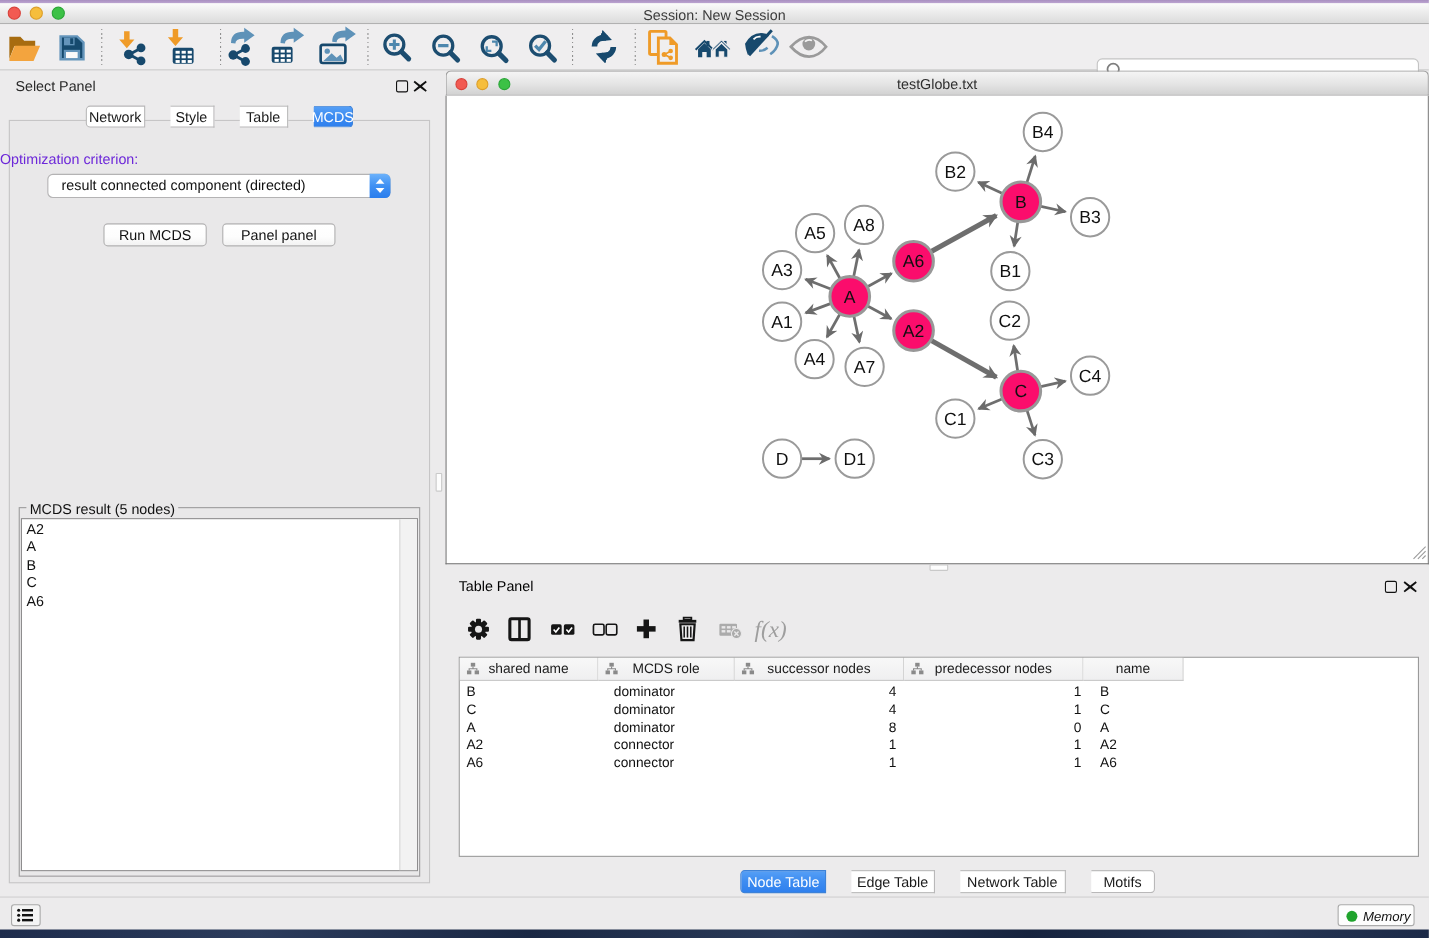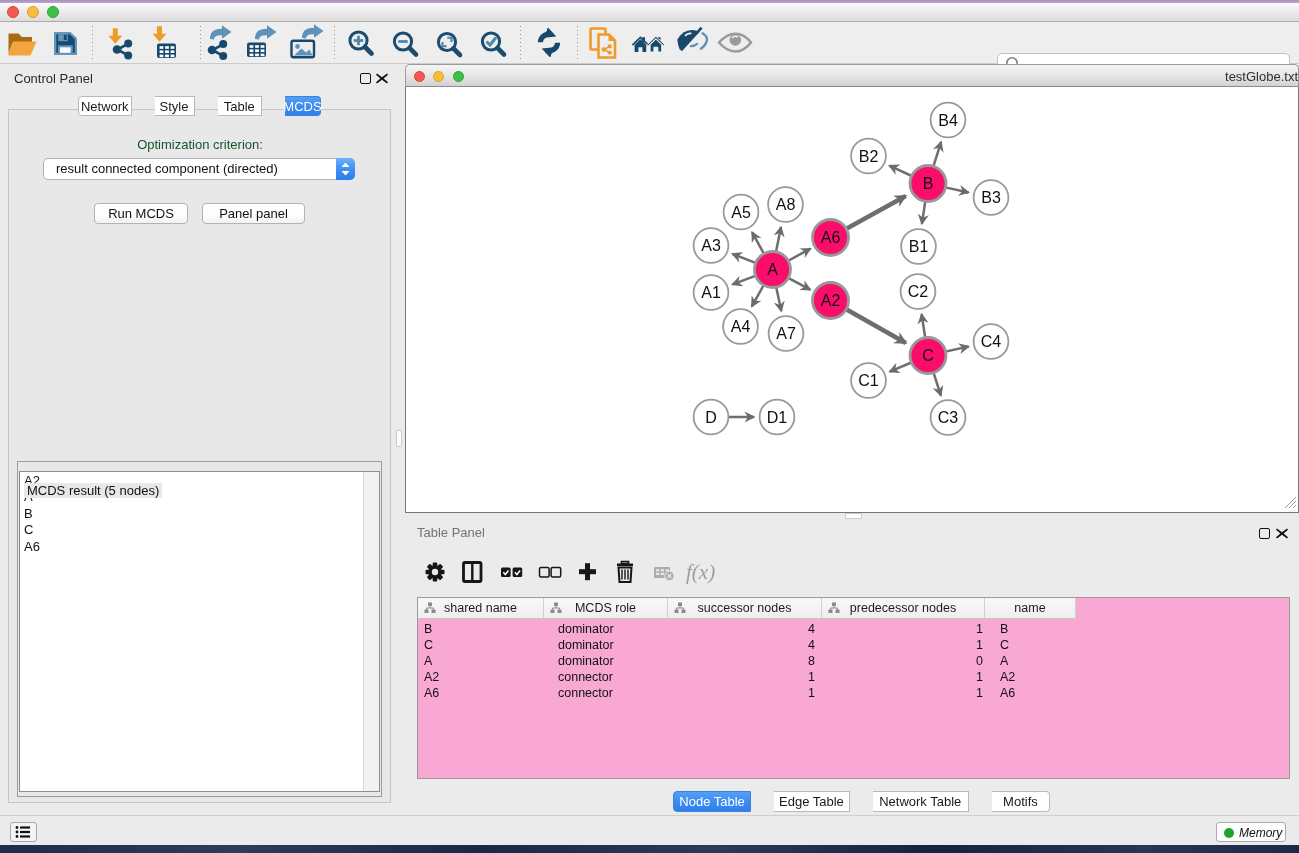--- a/index.html
+++ b/index.html
@@ -99,6 +99,7 @@
   <div class="light" id="l-red"></div>
     <div class="light" id="l-yel"></div>
     <div class="light" id="l-grn"></div>
+  <div class="title">Session: New Session</div>
 </div>
 <div class="abs" id="toolbar">
   <div class="tsep" style="left:92px"></div>

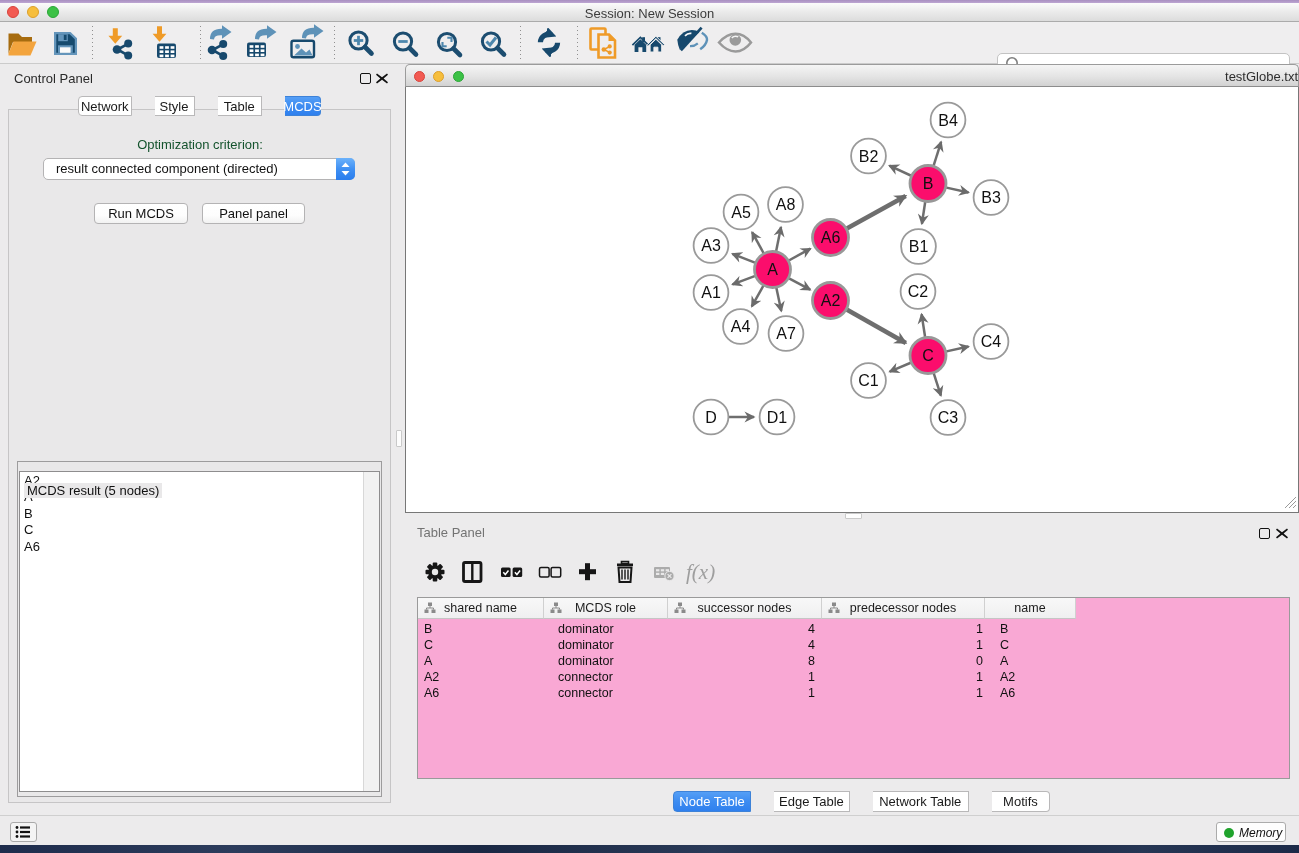--- a/index.html
+++ b/index.html
@@ -267,7 +267,7 @@
   </svg>
 </div>
 
-<div class="abs" id="cp-title">Control Panel</div>
+<div class="abs" id="cp-title">Select Panel</div>
 <div class="abs winbtn-sq" style="left:360px; top:73px;"></div>
 <svg class="abs" style="left:375px;top:72px" width="14" height="13" viewBox="0 0 14 13">
   <path d="M2 1.5 L7 5.2 L12 1.5 L13 2.7 L8.6 6.5 L13 10.3 L12 11.5 L7 7.8 L2 11.5 L1 10.3 L5.4 6.5 L1 2.7 Z" fill="#111"></path>

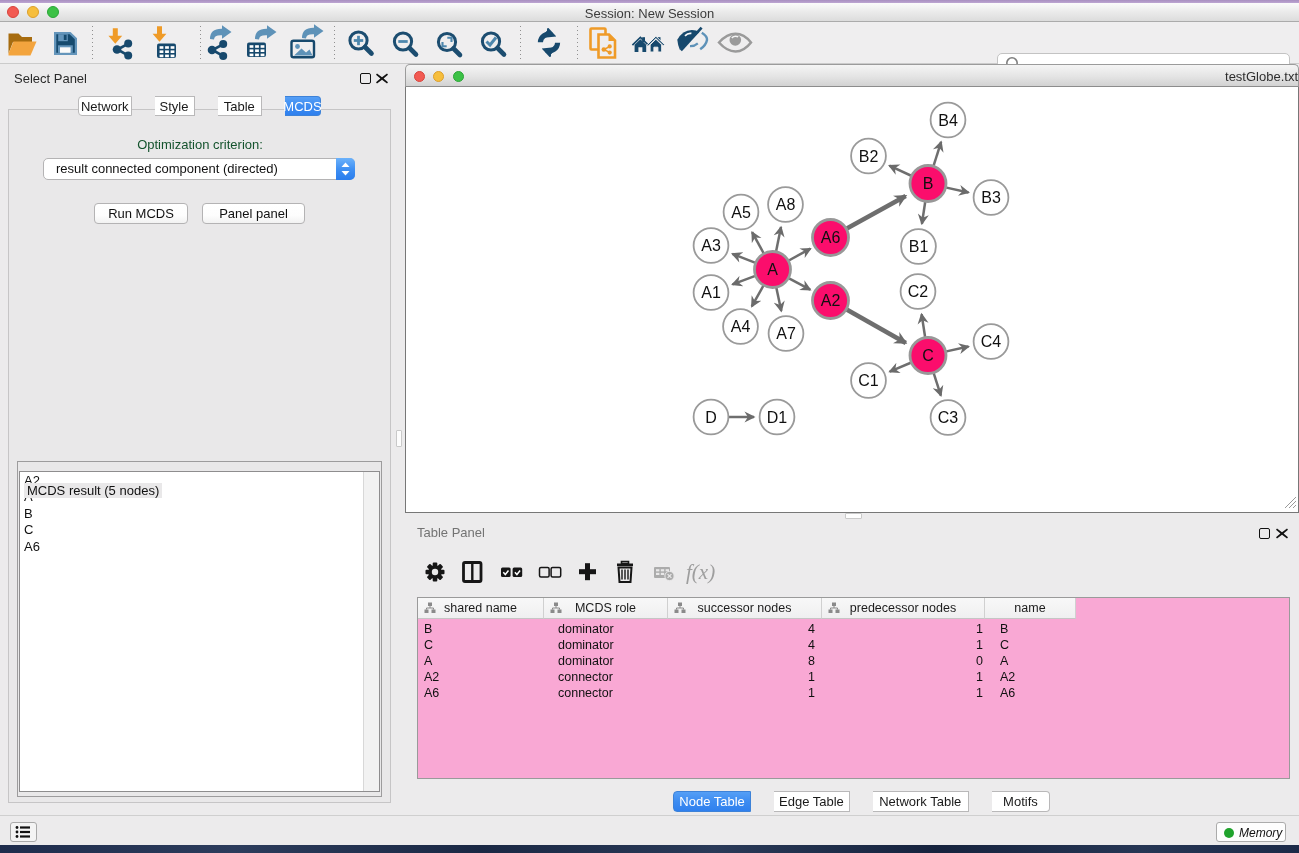--- a/index.html
+++ b/index.html
@@ -67,7 +67,7 @@
 #net-tbar { position:absolute; left:0; top:0; width:894px; height:23px;
   background:linear-gradient(180deg,#f5f5f5 0%,#e4e4e4 55%,#d2d2d2 100%);
   border:1px solid #9b9b9b; border-bottom:1px solid #8c8c8c; border-radius:5px 5px 0 0; }
-#net-tbar .title { position:absolute; left:0; right:0; top:4px; text-align:right; font-size:13px; color:#2e2e2e; }
+#net-tbar .title { position:absolute; left:0; right:0; top:4px; text-align:center; font-size:13px; color:#2e2e2e; }
 .slight { position:absolute; border-radius:50%; width:11px; height:11px; top:6px; }
 #net-canvas { position:absolute; left:0; top:23px; width:894px; height:426px; background:#fff;
   border:1px solid #777; border-top:none; }

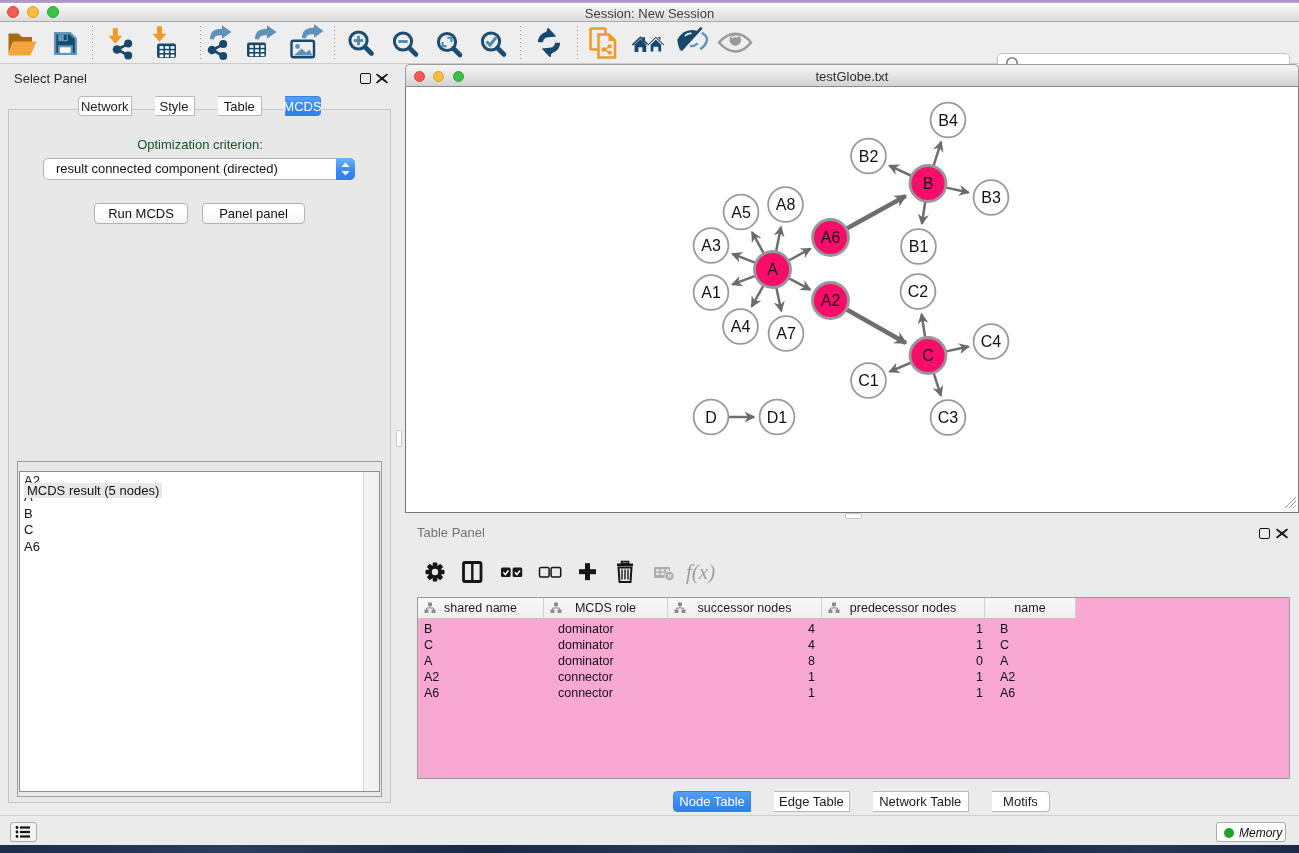--- a/index.html
+++ b/index.html
@@ -44,7 +44,7 @@
 .tab.sel { background:linear-gradient(180deg,#559ff6 0%,#3d8cf1 50%,#2f80ee 100%);
   border-color:#3d82d8; color:#fff; }
 #cp-tabs { left:78px; top:96px; width:243px; height:20px; }
-#opt-label { left:0; top:137px; width:400px; text-align:center; font-size:13px; color:#14532d; }
+#opt-label { left:0; top:137px; width:400px; font-size:13px; color:#6d28d9; }
 #dropdown { left:43px; top:158px; width:312px; height:22px; background:#fff;
   border:1px solid #b4b3b4; border-radius:5px; font-size:13px; color:#111;
   line-height:20px; padding-left:12px; }

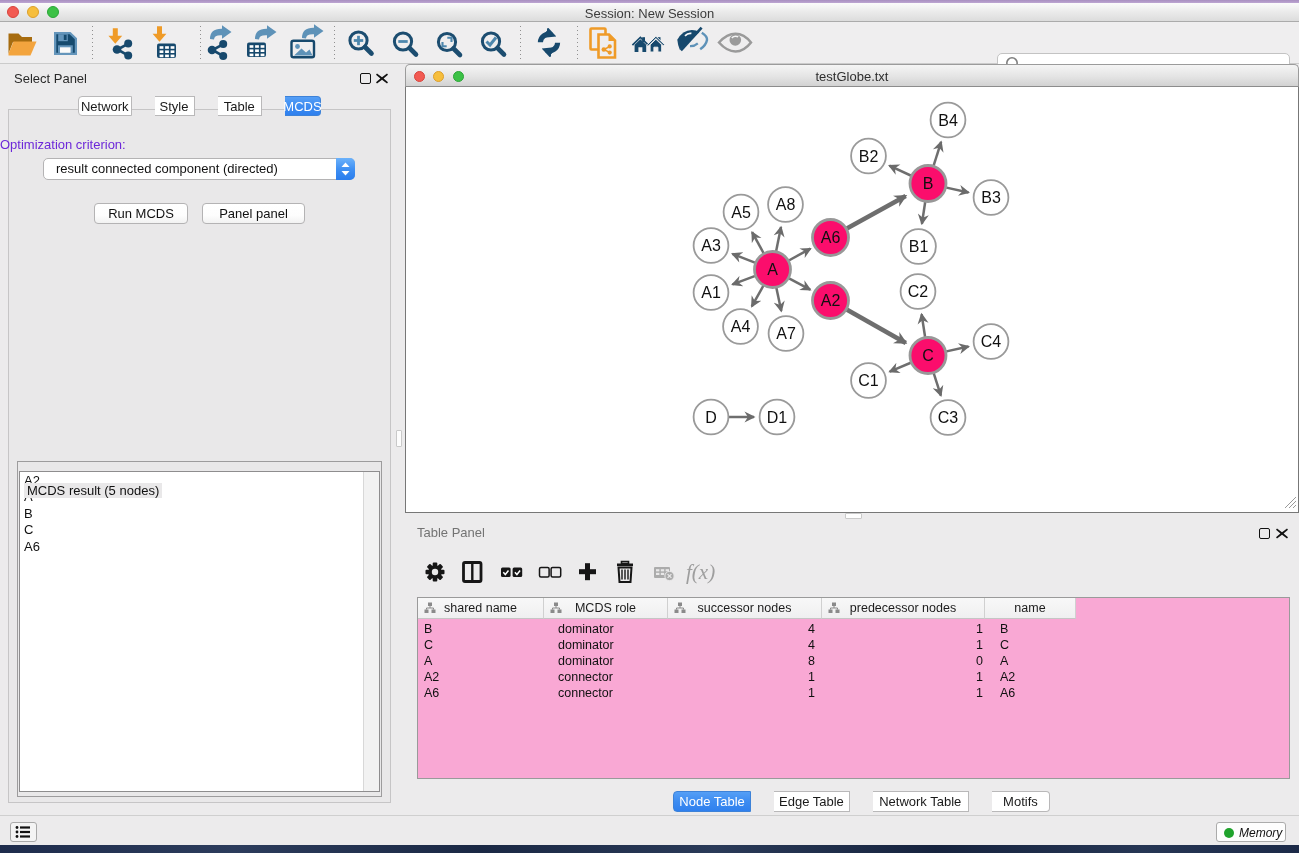--- a/index.html
+++ b/index.html
@@ -56,7 +56,7 @@
 #btn-run { left:94px; top:191px; width:94px; height:21px; }
 #btn-close { left:202px; top:191px; width:103px; height:21px; }
 #fieldset { left:17px; top:461px; width:365px; height:336px; border:1px solid #9d9c9d; }
-#fs-legend { left:24px; top:455px; background:#e9e8e9; padding:0 3px; font-size:13px; color:#111;margin-top:28px; }
+#fs-legend { left:24px; top:455px; background:#e9e8e9; padding:0 3px; font-size:13px; color:#111; }
 #listbox { left:19px; top:471px; width:361px; height:321px; background:#fff;
   border:1px solid #8e8d8e; font-size:13px; color:#111; line-height:16.4px; padding:1px 0 0 4px; }
 #list-sb { left:363px; top:472px; width:16px; height:319px; background:#f2f2f2;

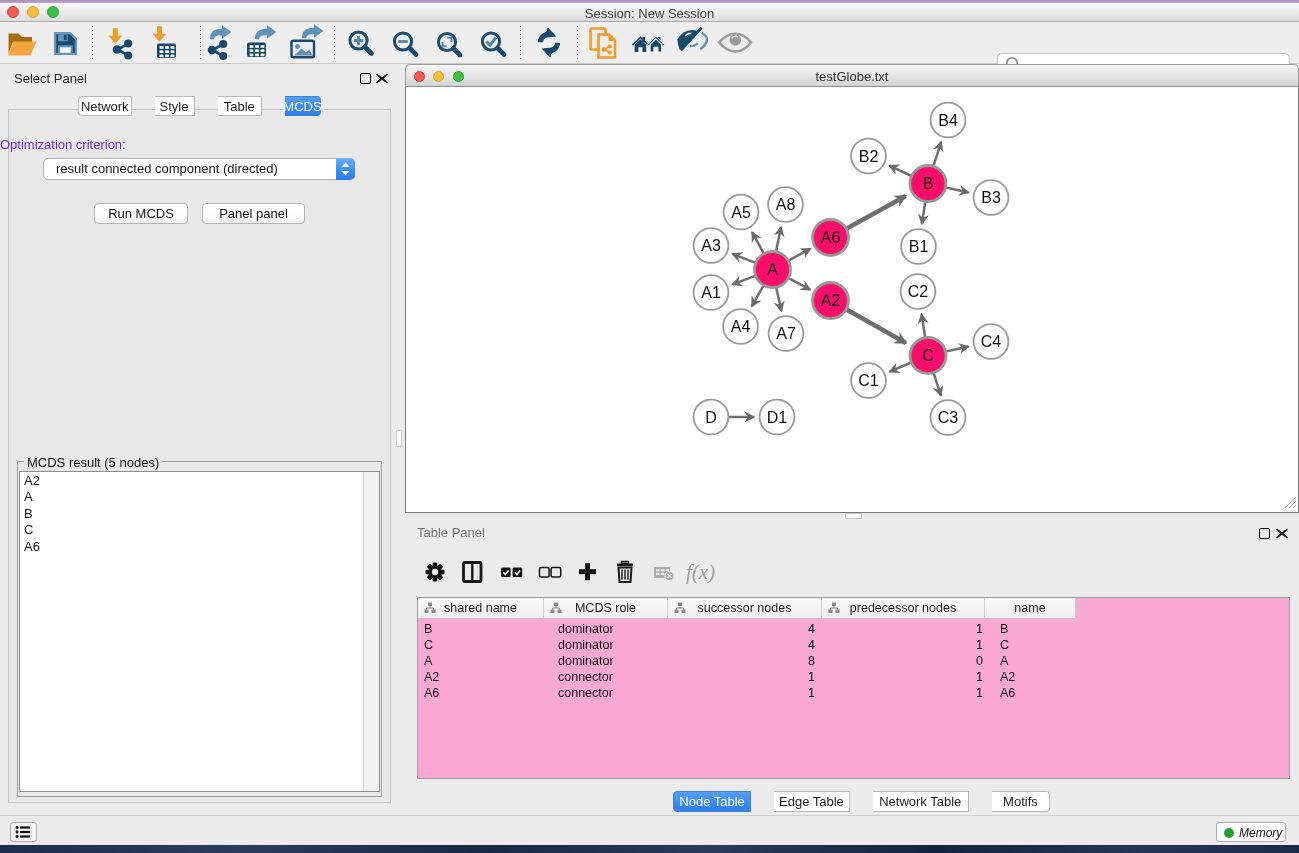--- a/index.html
+++ b/index.html
@@ -73,7 +73,7 @@
   border:1px solid #777; border-top:none; }
 
 
-#tp-title { left:417px; top:525px; font-size:13px; color:#737373;text-align:center; }
+#tp-title { left:417px; top:525px; font-size:13px; color:#000000;text-align:center; }
 #tp-table { left:417px; top:597px; width:873px; height:182px; background:#f9a8d4; border:1px solid #9a9a9a; }
 .th { position:absolute; top:0; height:21px; background:linear-gradient(180deg,#f8f8f8,#efeff0);
   border-right:1px solid #d0d0d0; border-bottom:1px solid #c5c5c5; font-size:12.5px; color:#1c1c1c; }

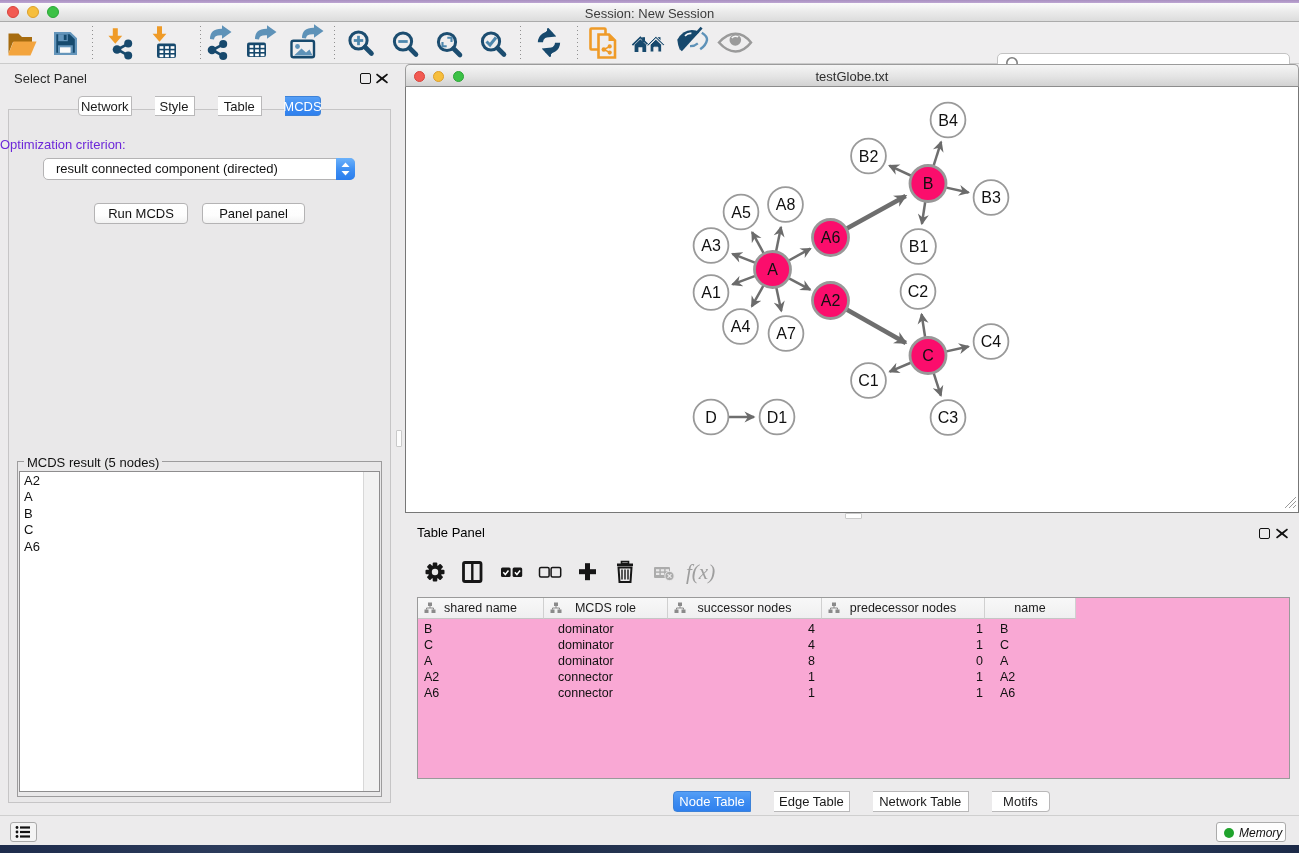--- a/index.html
+++ b/index.html
@@ -74,7 +74,7 @@
 
 
 #tp-title { left:417px; top:525px; font-size:13px; color:#000000;text-align:center; }
-#tp-table { left:417px; top:597px; width:873px; height:182px; background:#f9a8d4; border:1px solid #9a9a9a; }
+#tp-table { left:417px; top:597px; width:873px; height:182px; background:#ffffff; border:1px solid #9a9a9a; }
 .th { position:absolute; top:0; height:21px; background:linear-gradient(180deg,#f8f8f8,#efeff0);
   border-right:1px solid #d0d0d0; border-bottom:1px solid #c5c5c5; font-size:12.5px; color:#1c1c1c; }
 .th .lab { position:absolute; left:0; right:0; top:3px; text-align:center; }

